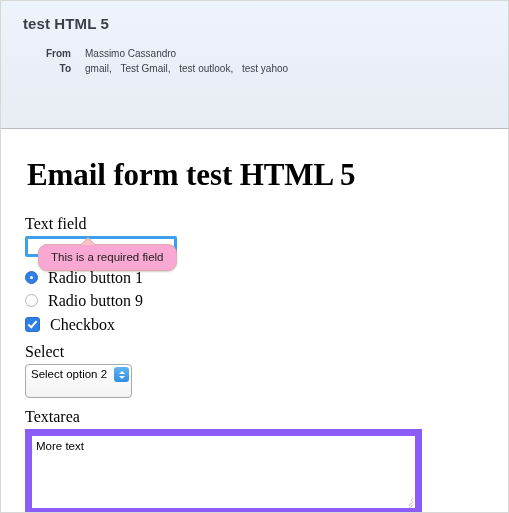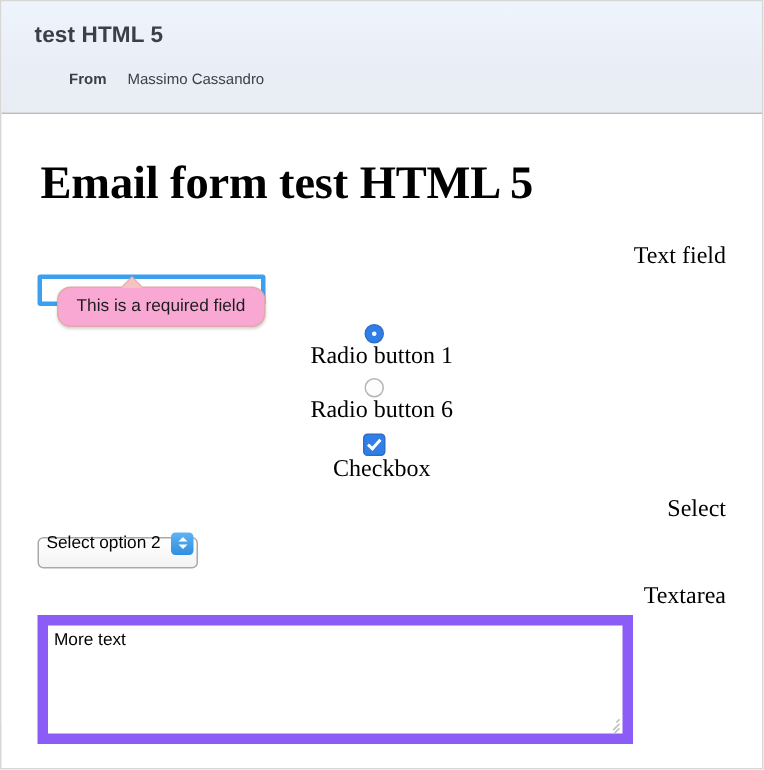--- a/index.html
+++ b/index.html
@@ -28,7 +28,7 @@
     position: relative;
     box-sizing: border-box;
     width: 100%;
-    height: 75px;
+    height: 128px;
     padding: 10px 14px 0 14px;
     background: linear-gradient(to bottom, #eef4fc 0%, #eaeff7 55%, #e8ecf3 100%);
     border-bottom: 1px solid #b9bcc2;

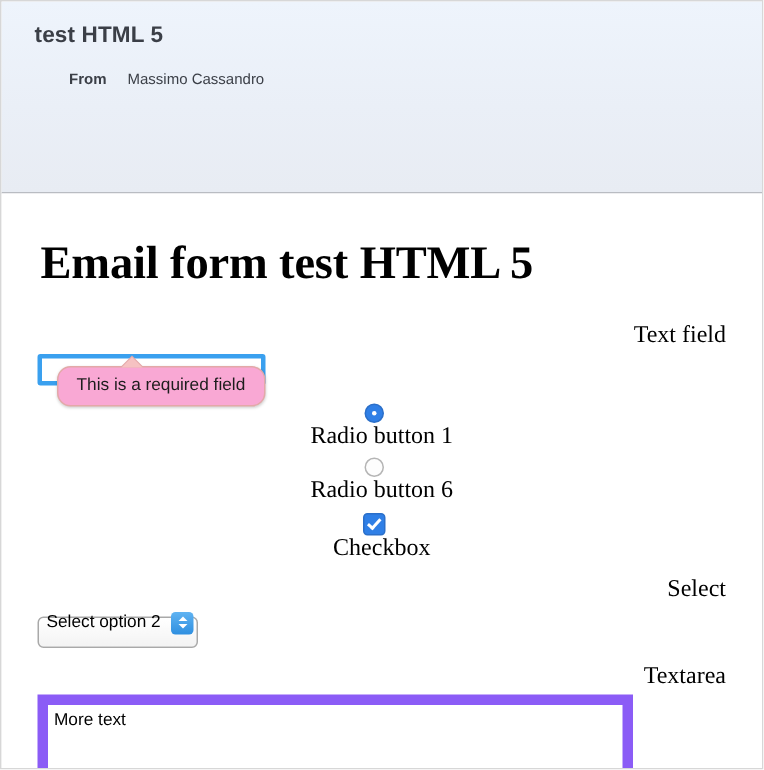--- a/index.html
+++ b/index.html
@@ -299,6 +299,15 @@
         <td class="field-label">From</td>
         <td class="field-value">Massimo Cassandro</td>
       </tr>
+      <tr>
+        <td class="field-label">To</td>
+        <td class="field-value">
+          <span class="recipient">gmail,</span>
+          <span class="recipient">Test Gmail,</span>
+          <span class="recipient">test outlook,</span>
+          <span class="recipient">test yahoo</span>
+        </td>
+      </tr>
     </tbody>
       </table>
   </div>

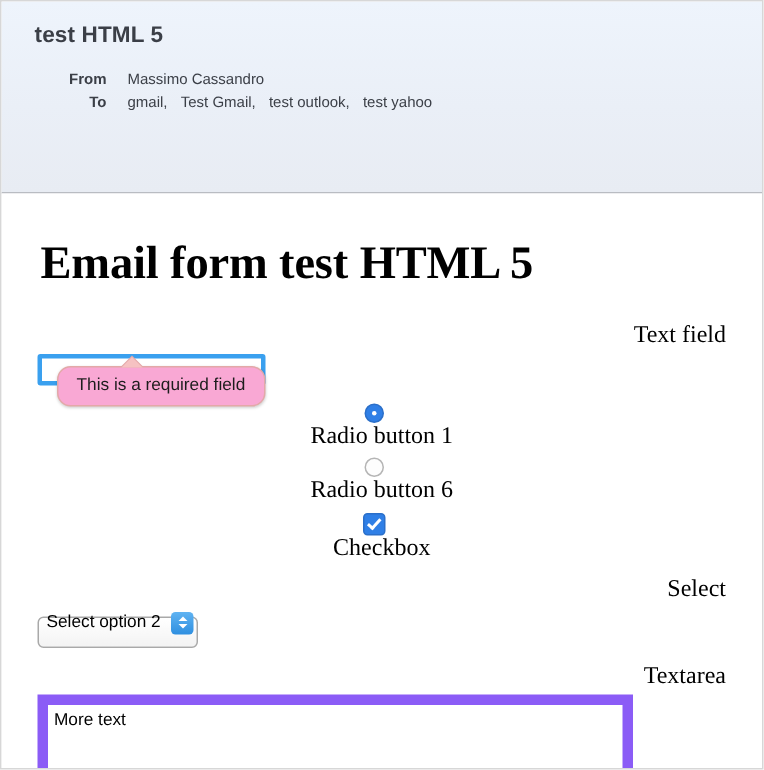--- a/index.html
+++ b/index.html
@@ -90,7 +90,6 @@
     color: #000;
     line-height: 1.1;
     margin-bottom: 3px;
-    text-align: right;
   }
   .field-row { position: relative; }
 

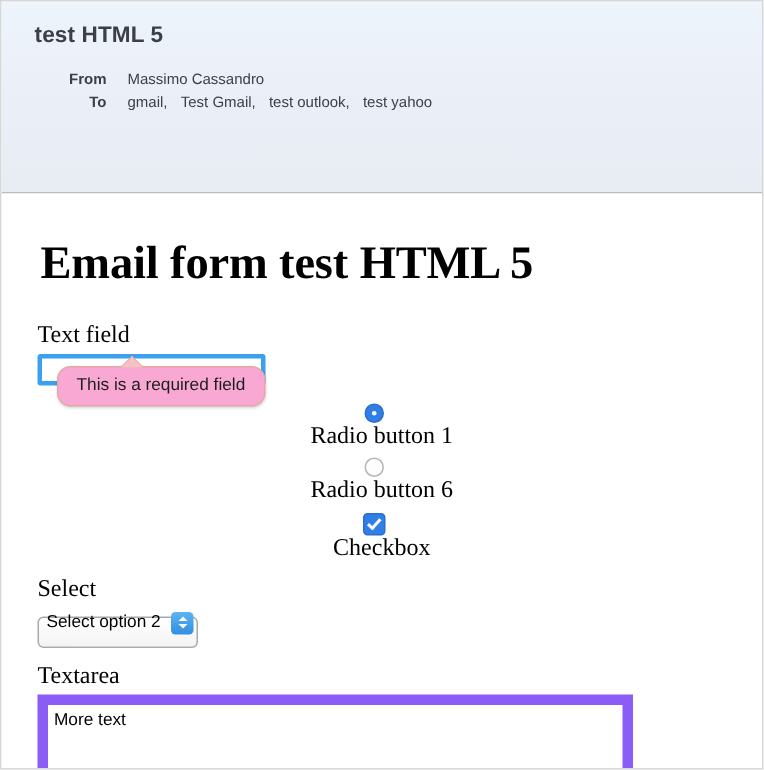--- a/index.html
+++ b/index.html
@@ -151,7 +151,6 @@
     display: flex;
     align-items: center;
     margin-top: 6px;
-    flex-direction: column;
   }
   .radio-row .form-label, .check-row .form-label { margin-bottom: 0; }
 

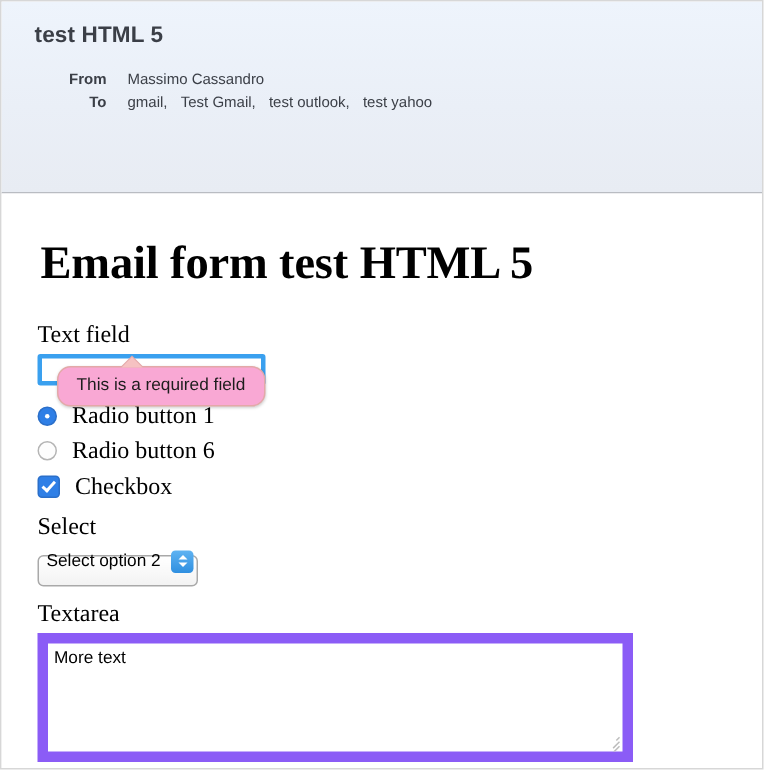--- a/index.html
+++ b/index.html
@@ -337,7 +337,7 @@
       
       <div class="radio-row">
         <span class="radio-dot off"></span>
-        <span class="form-label">Radio button 6</span>
+        <span class="form-label">Radio button 9</span>
       </div>
 
       

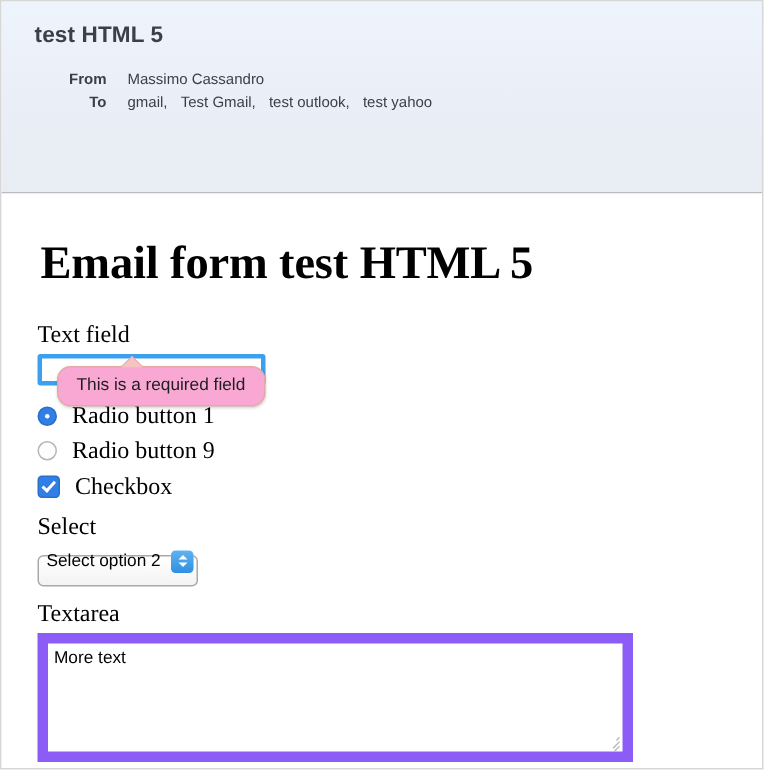--- a/index.html
+++ b/index.html
@@ -203,7 +203,7 @@
     display: inline-flex;
     align-items: center;
     box-sizing: border-box;
-    height: 21px;
+    height: 34px;
     border: 1px solid #a9a9a9;
     border-radius: 4px;
     background: linear-gradient(to bottom,#ffffff 0%,#f3f3f3 100%);

